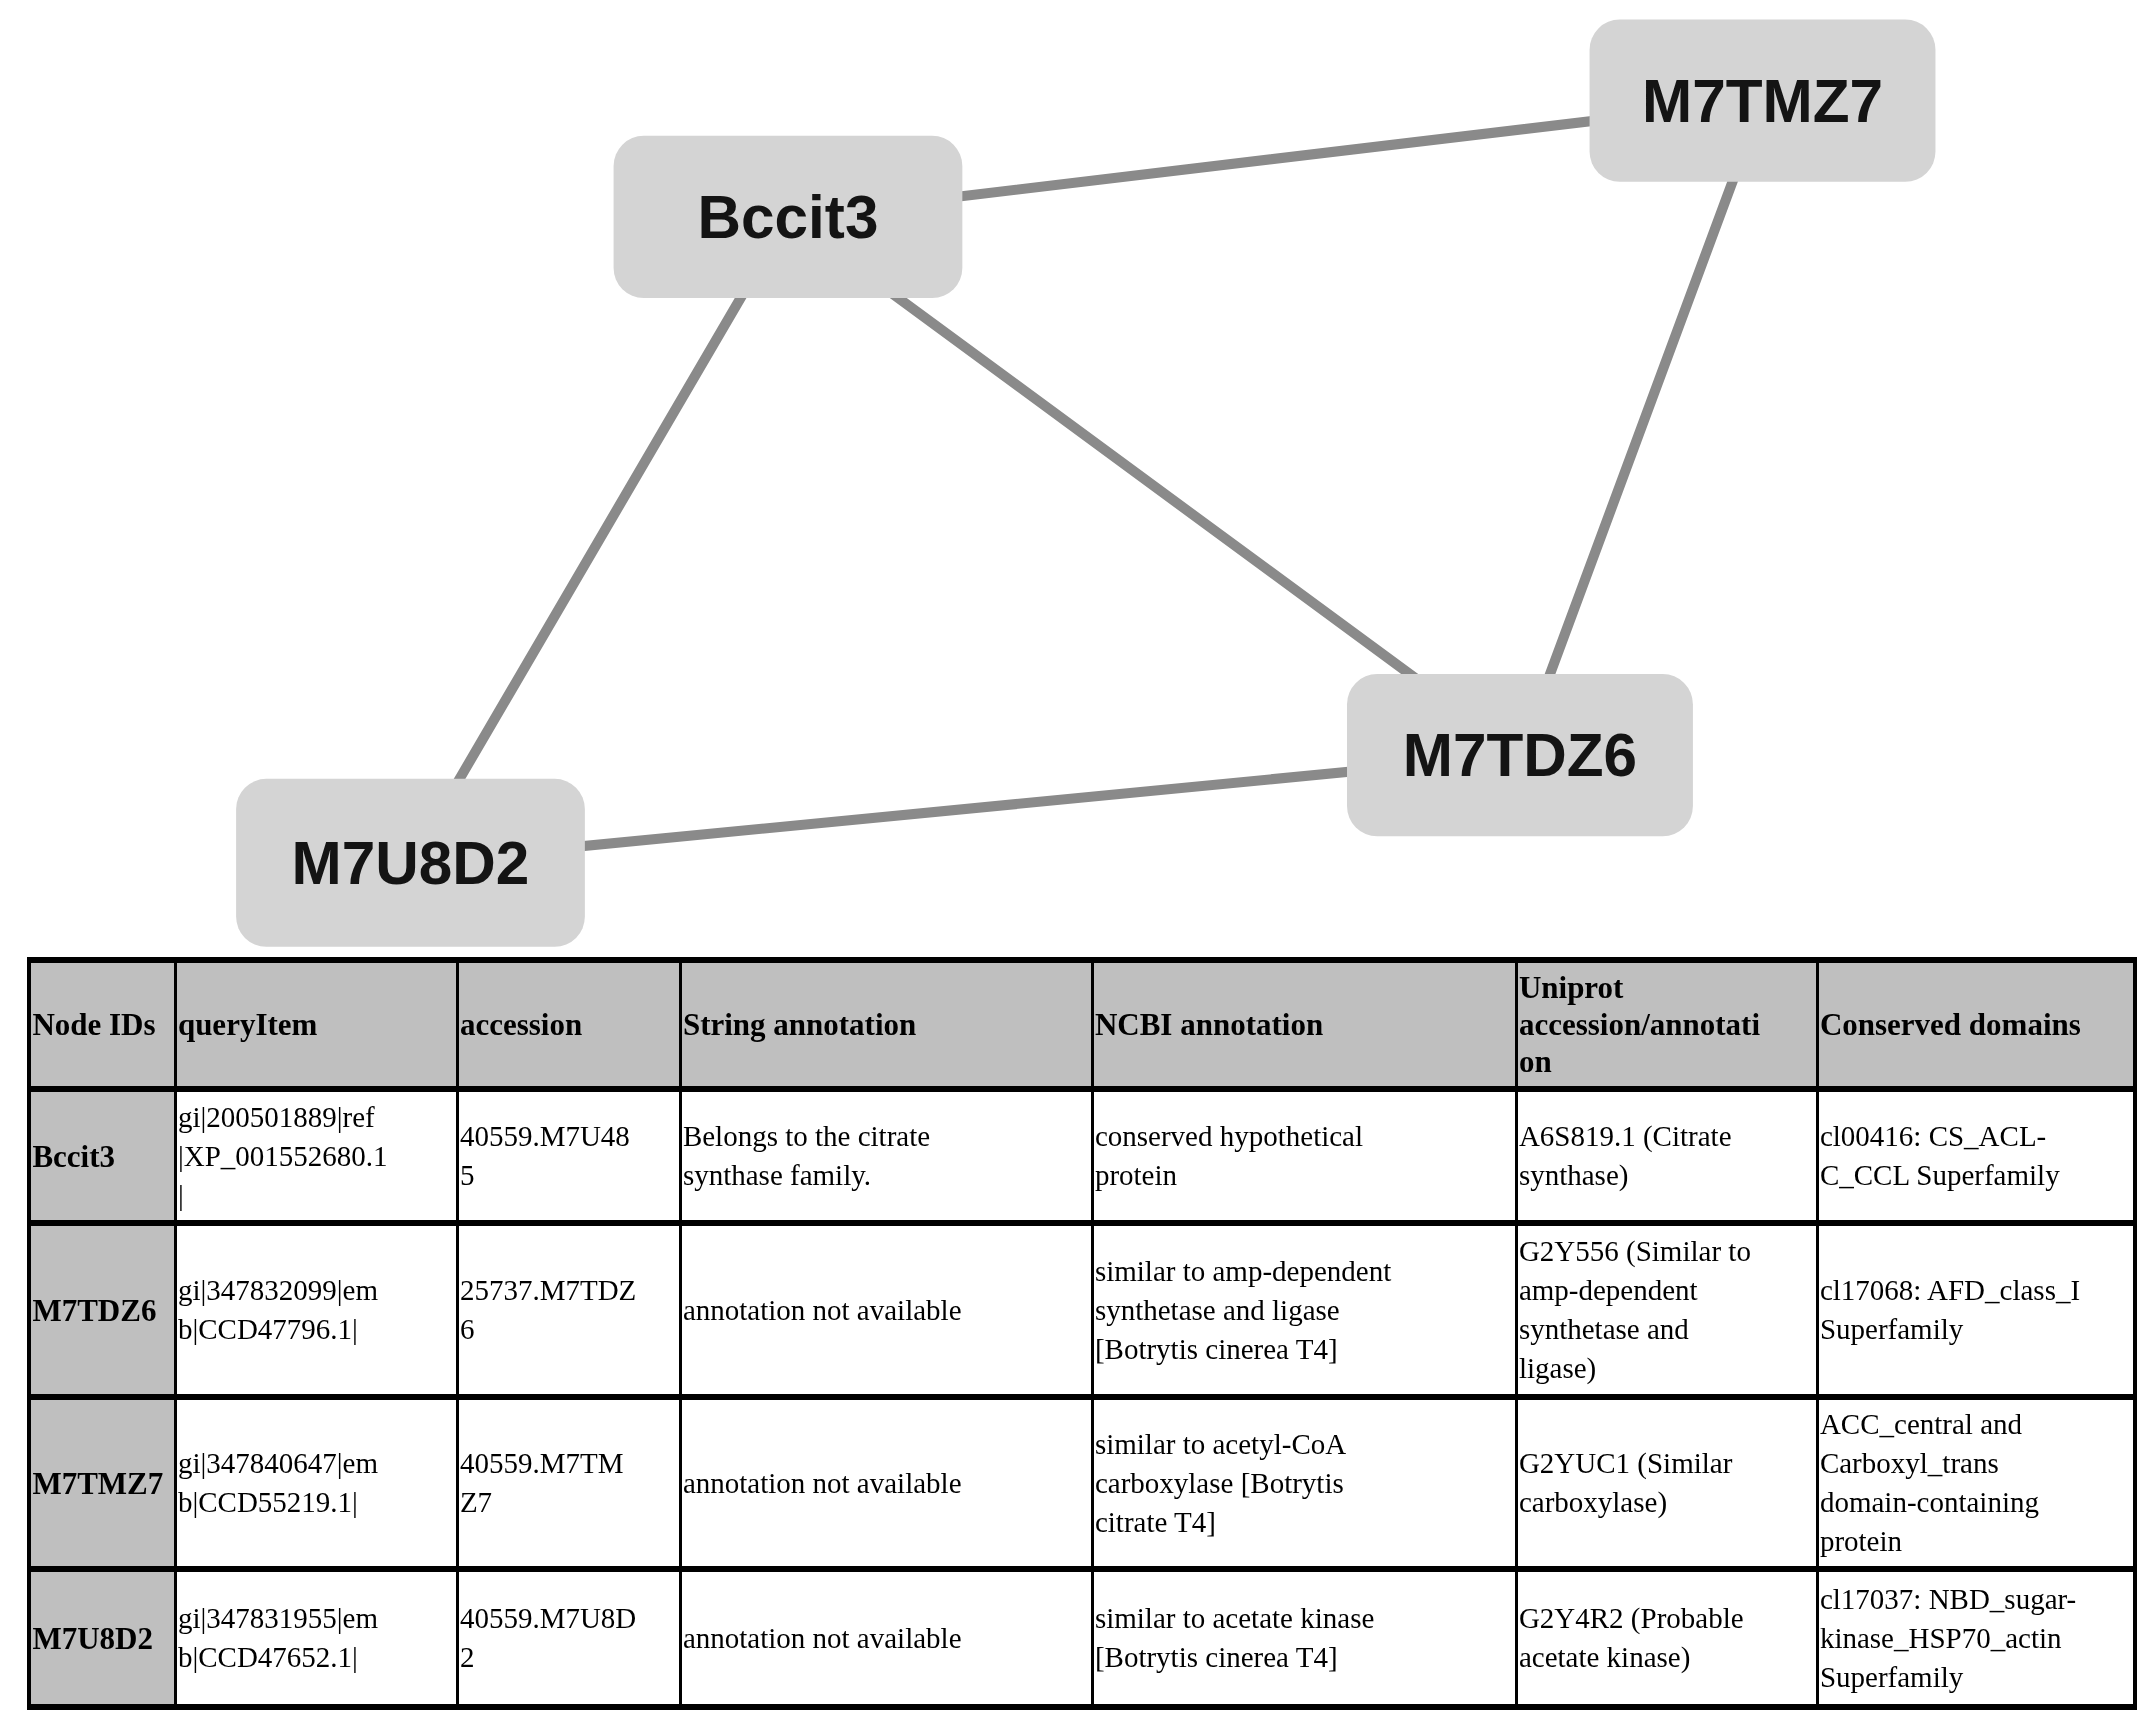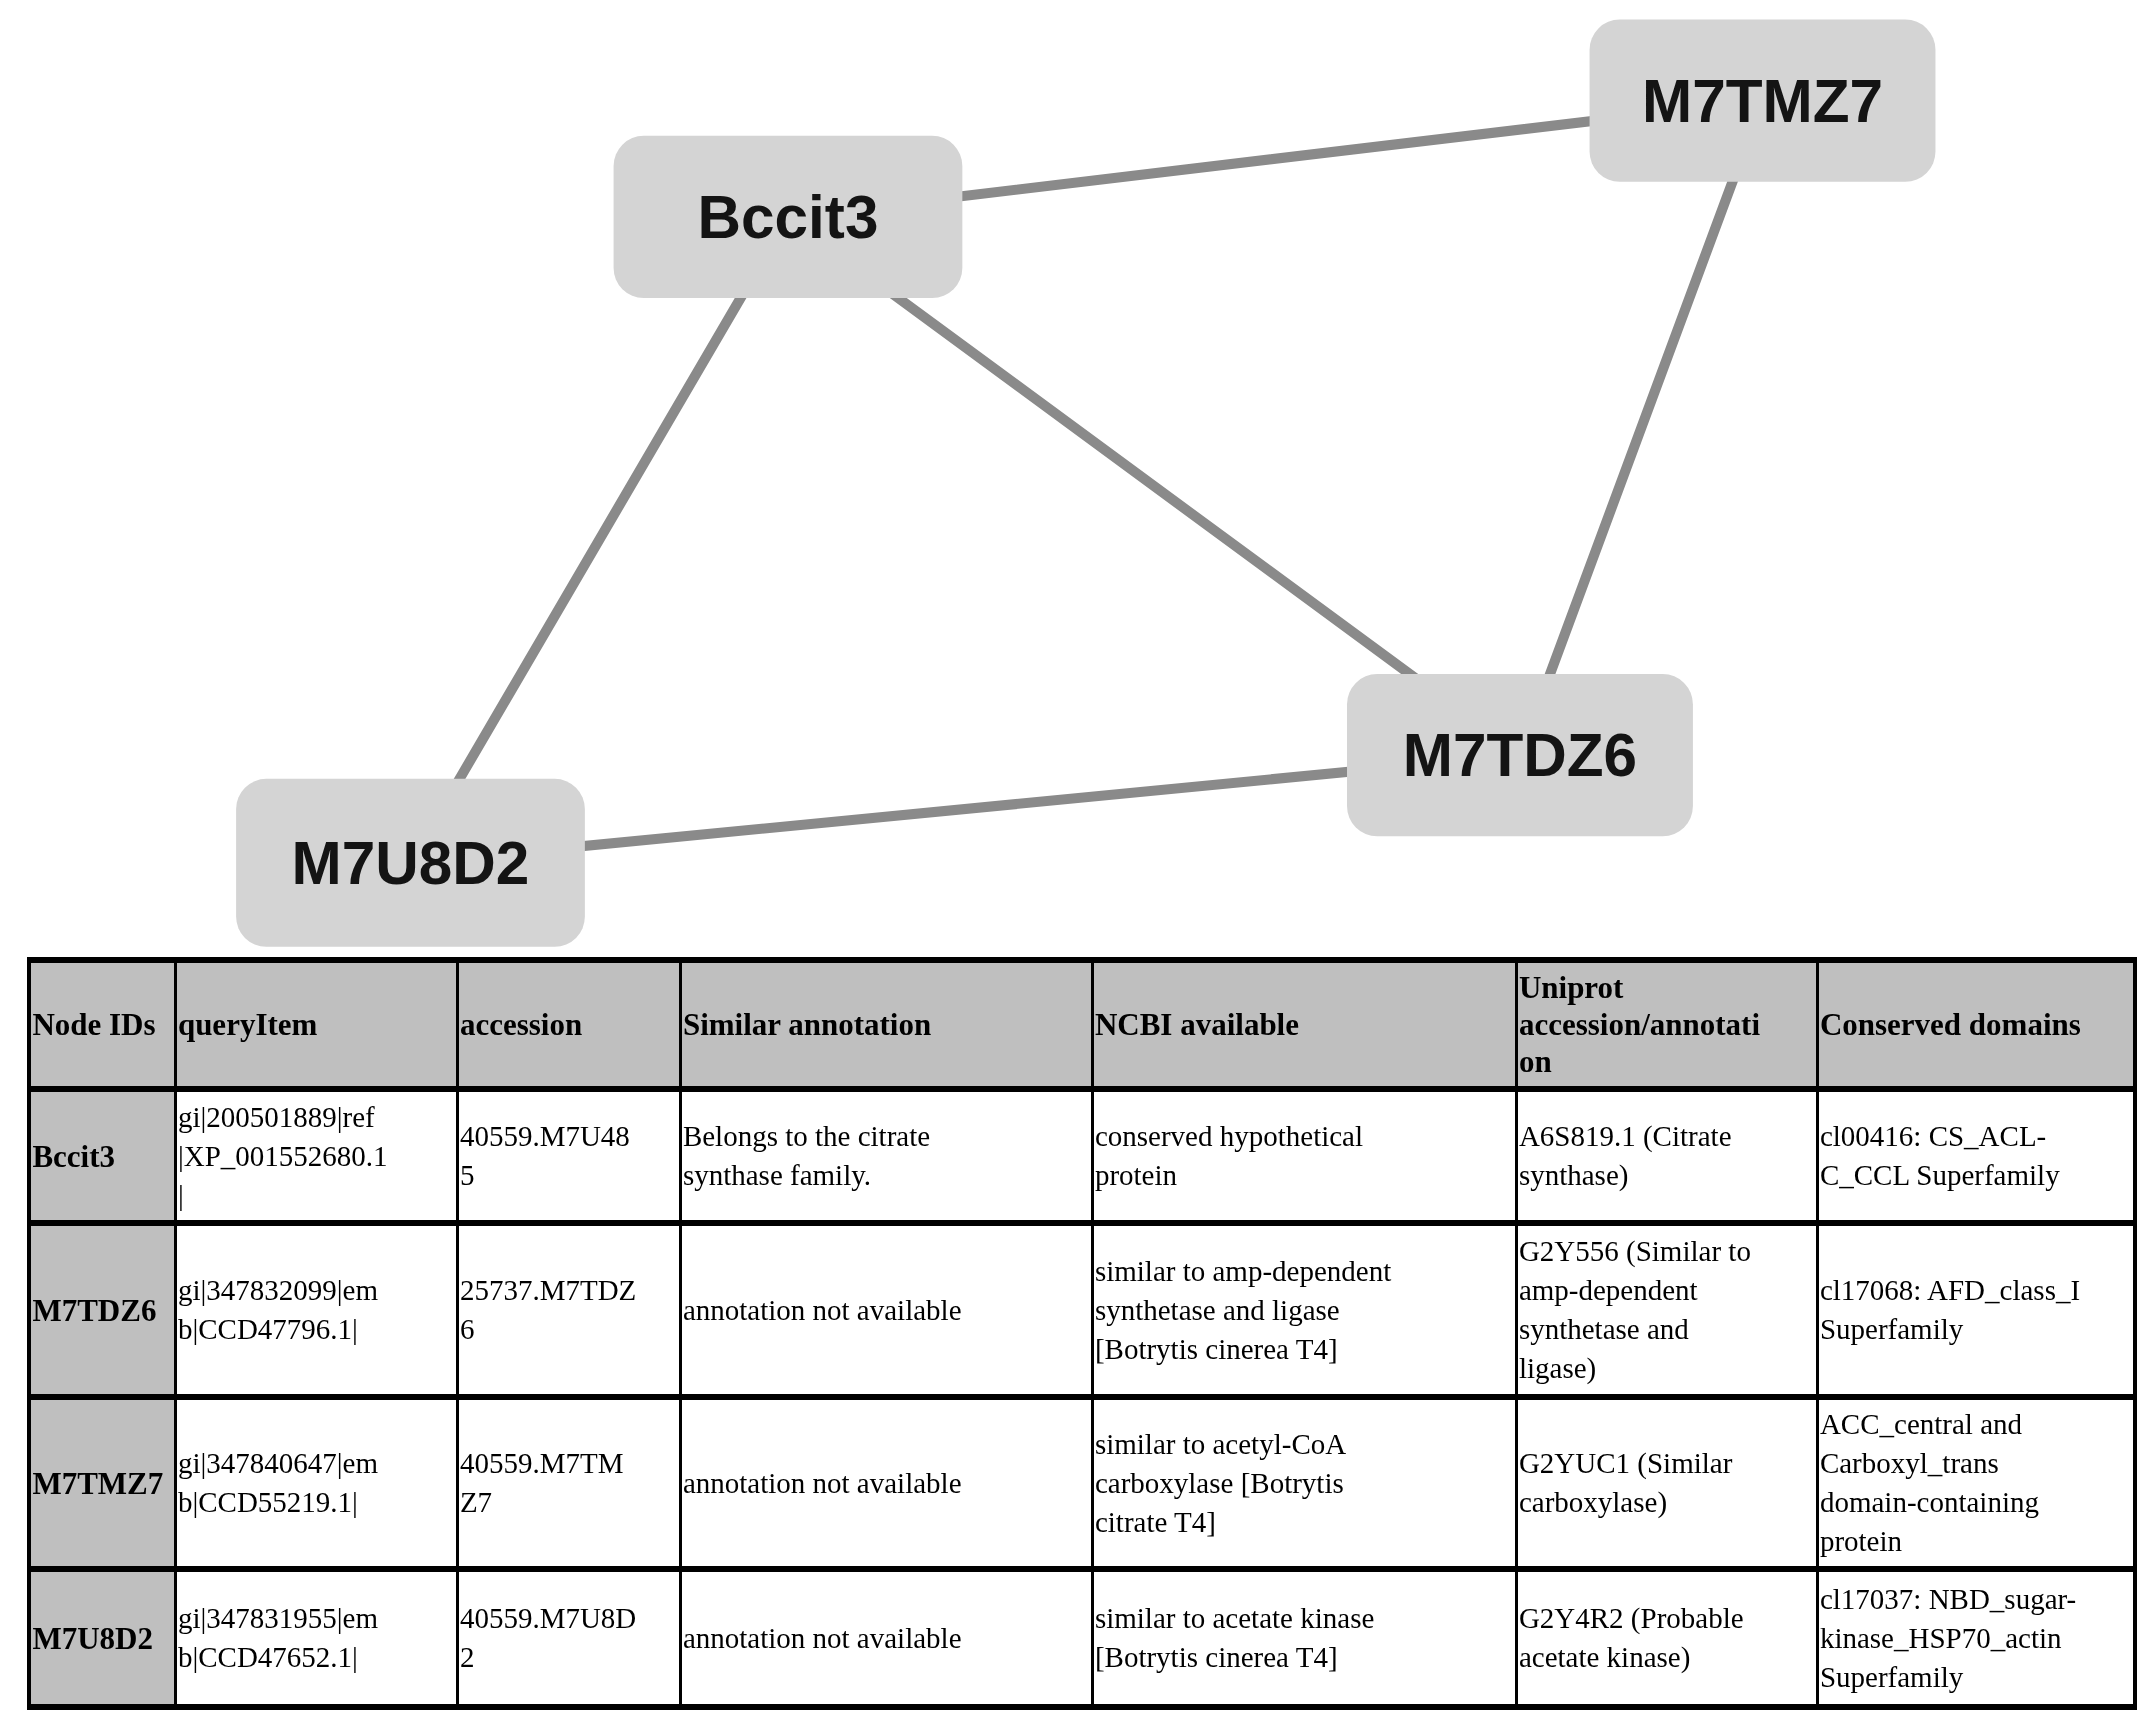--- a/index.html
+++ b/index.html
@@ -95,7 +95,7 @@
       <th>Node IDs</th>
       <th>queryItem</th>
       <th>accession</th>
-      <th>Similar annotation</th>
+      <th>String annotation</th>
       <th>NCBI available</th>
       <th>Uniprot
 accession/annotati

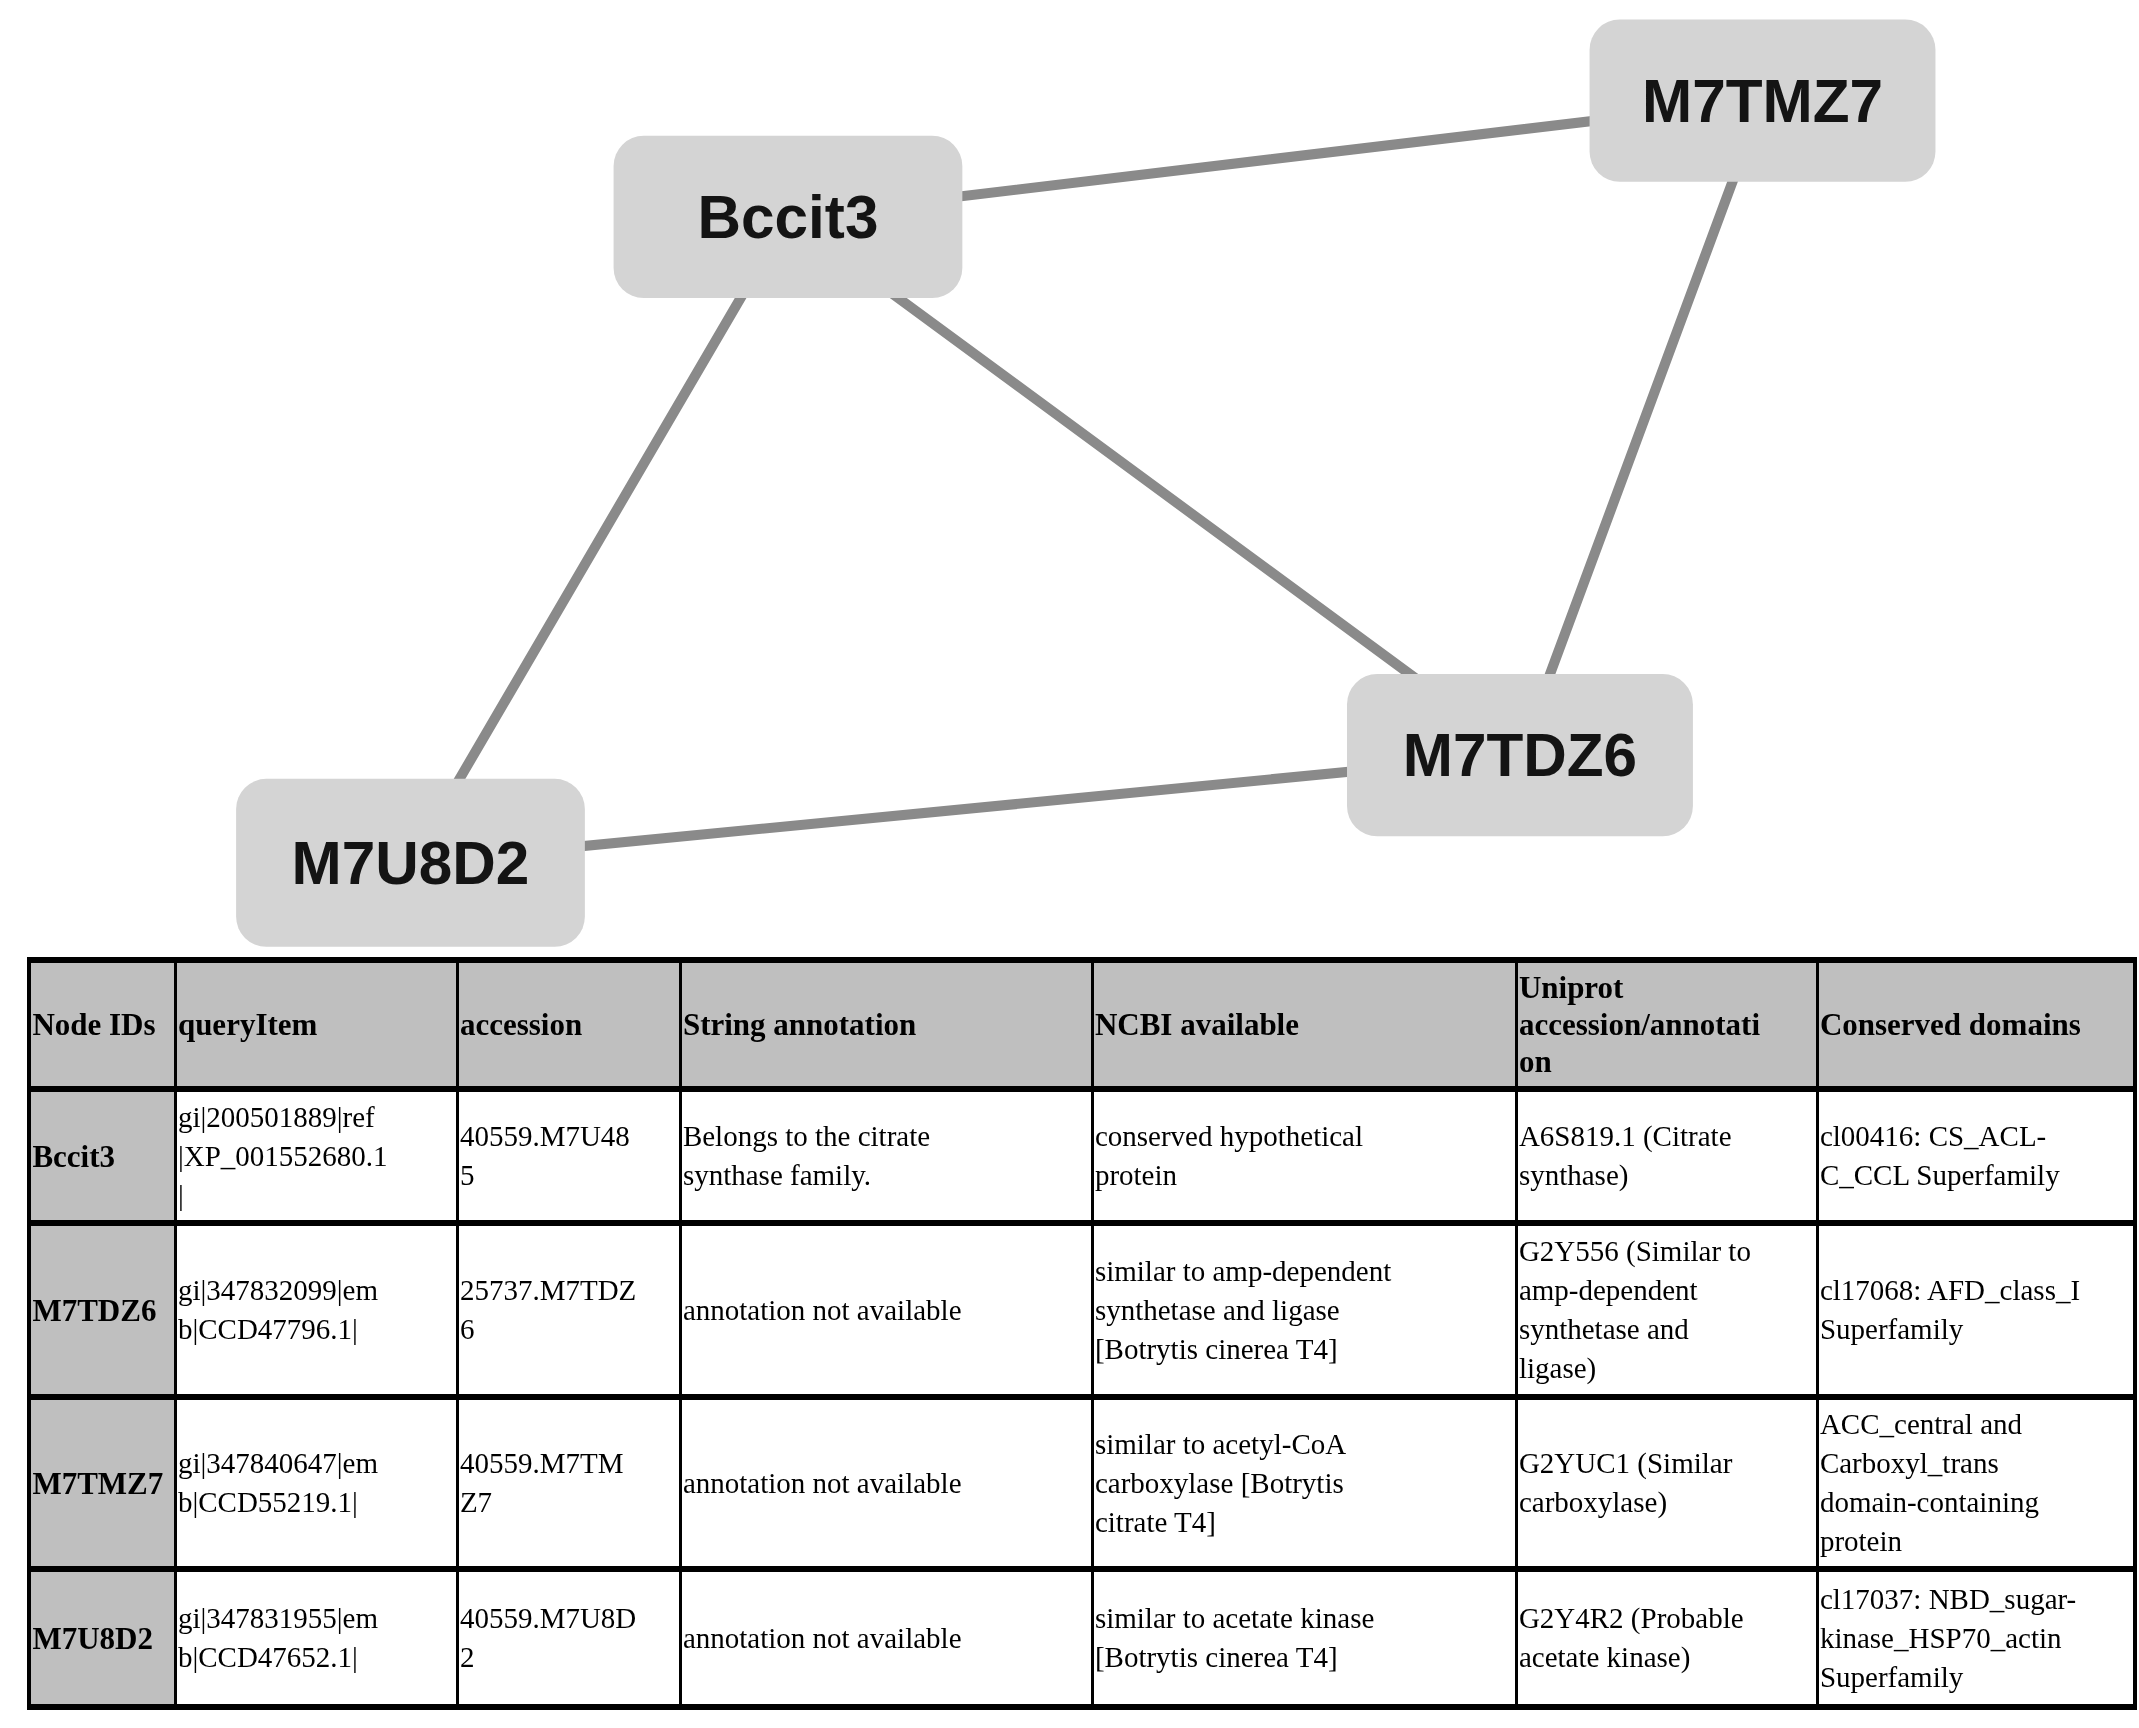--- a/index.html
+++ b/index.html
@@ -96,7 +96,7 @@
       <th>queryItem</th>
       <th>accession</th>
       <th>String annotation</th>
-      <th>NCBI available</th>
+      <th>NCBI annotation</th>
       <th>Uniprot
 accession/annotati
 on</th>

